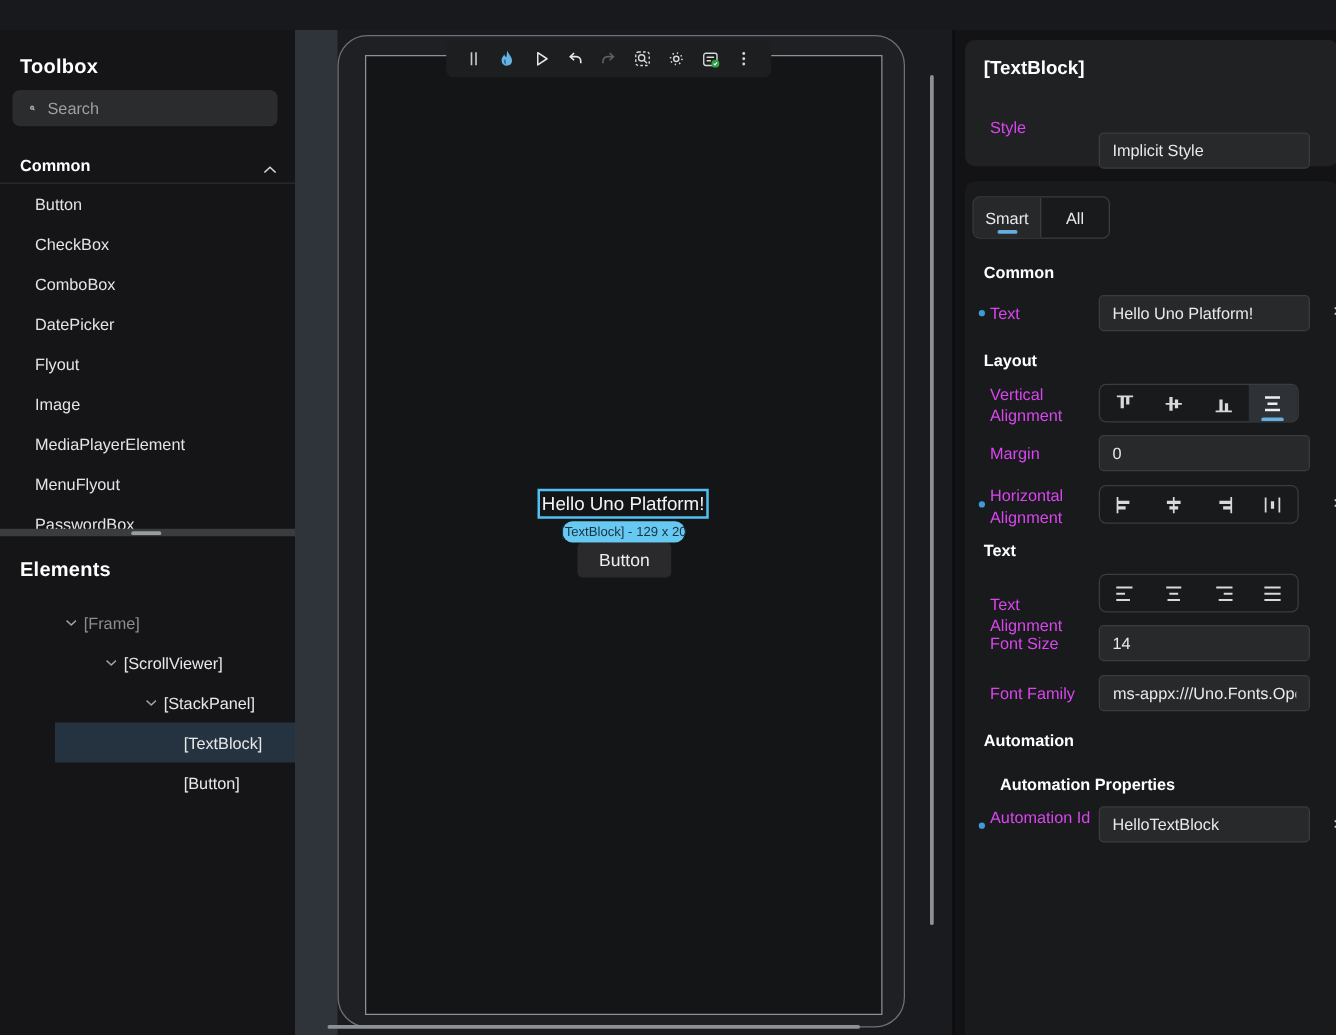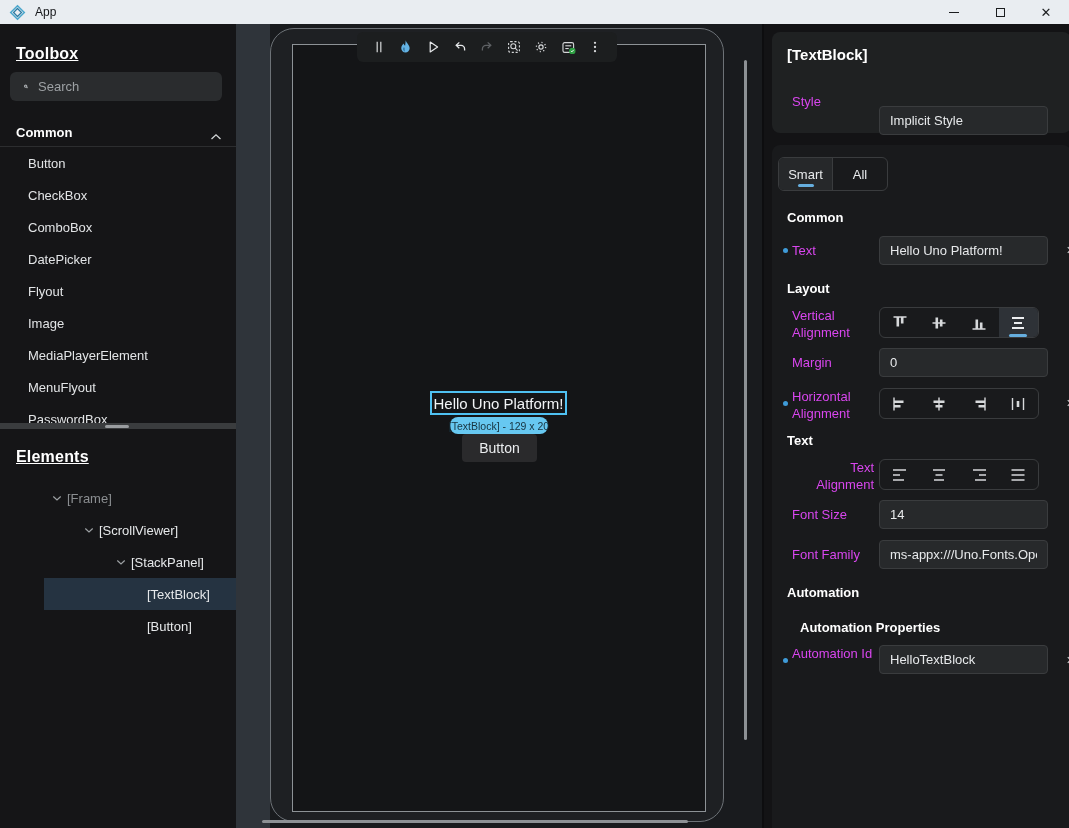--- a/index.html
+++ b/index.html
@@ -81,26 +81,6 @@
 
 <div class="app">
 
-  <div class="titlebar">
-    <span class="logo">
-      <svg width="17" height="17" viewBox="0 0 18 18" fill="none">
-        <path d="M9 1.8 L16.2 9 L9 16.2 L1.8 9 Z" stroke="#4aa6cc" stroke-width="1.5"></path>
-        <path d="M9 4.8 L13.2 9 L9 13.2 L4.8 9 Z" stroke="#2e7ca3" stroke-width="1.3"></path>
-      </svg>
-    </span>
-    <span class="app-title">App</span>
-    <div class="win-controls">
-      <div class="win-btn">
-          <span class="min-glyph"></span>
-        </div>
-      <div class="win-btn">
-          <span class="max-glyph"></span>
-        </div>
-      <div class="win-btn">
-          <span class="close-glyph">✕</span>
-        </div>
-    </div>
-  </div>
 
   <div class="sidebar">
     <div class="panel-title toolbox-title">Toolbox</div>

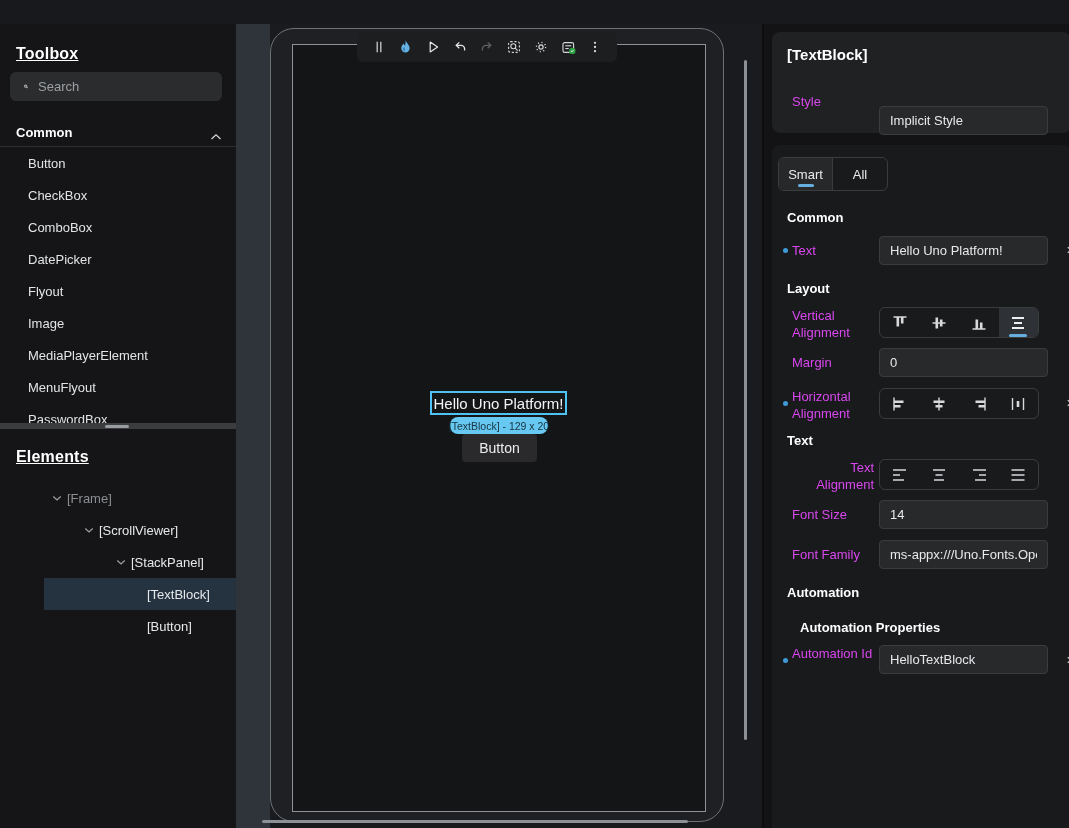--- a/index.html
+++ b/index.html
@@ -19,7 +19,7 @@
 
   
   .sidebar { position:absolute; left:0; top:24px; width:236px; height:804px; background:#151517; }
-  .panel-title { position:absolute; left:16px; font-size:16px; font-weight:bold; color:#ffffff; letter-spacing:.2px;text-decoration:underline; }
+  .panel-title { position:absolute; left:16px; font-size:16px; font-weight:bold; color:#ffffff; letter-spacing:.2px; }
   .toolbox-title { top:21px; }
   .search-box { position:absolute; left:10px; top:48px; width:212px; height:29px; background:#2a2c2e; border-radius:6px; display:flex; align-items:center; }
   .search-box svg { margin-left:14px; }

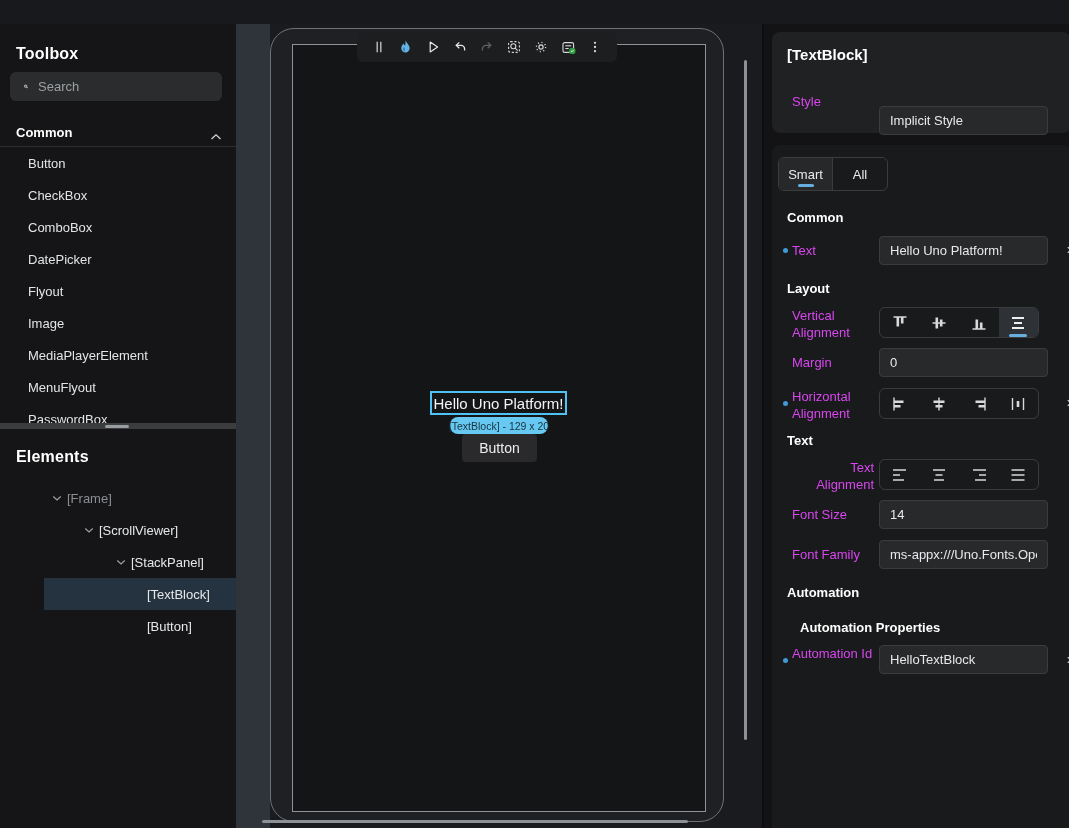--- a/index.html
+++ b/index.html
@@ -363,7 +363,7 @@
 
       <div class="insp-section" style="top:288px;">Text</div>
 
-      <div class="prop-label" style="top:315px;text-align:right;">Text Alignment</div>
+      <div class="prop-label" style="top:331px;">Text Alignment</div>
       <div class="align-group" style="top:314px;">
         <div class="align-btn">
           <svg width="20" height="20" viewBox="0 0 20 20" fill="none" stroke="#d7d9db" stroke-width="1.7">

